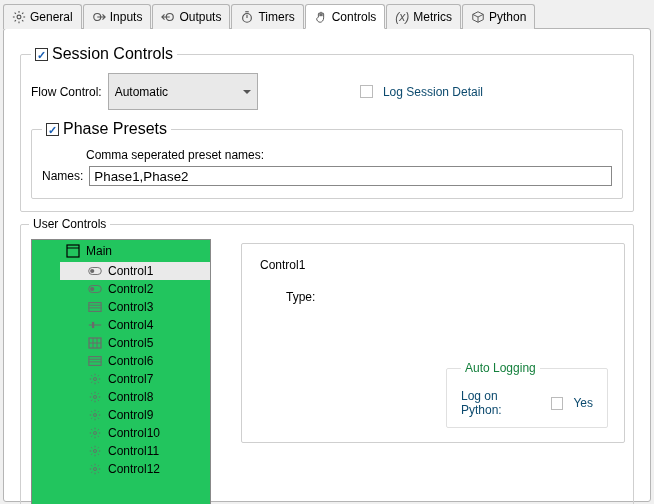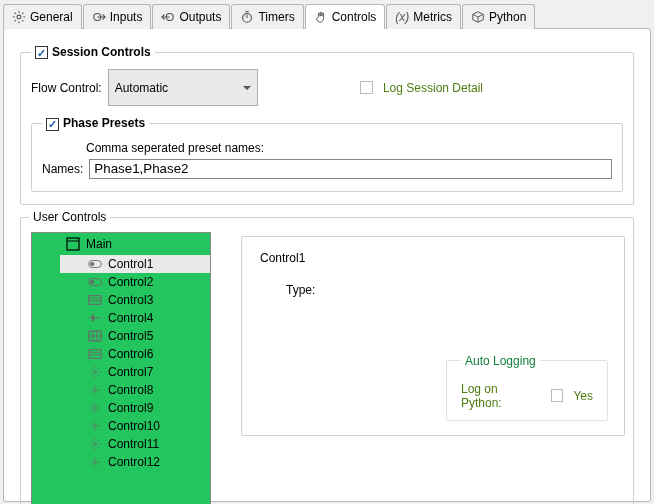--- a/index.html
+++ b/index.html
@@ -60,8 +60,7 @@
   }
   fieldset.group > legend {
     padding: 0 4px;
-    font-size: 12px;
-    font-weight: bold;
+    font-size: 16px;
   }
   .cbx {
     width: 13px; height: 13px;

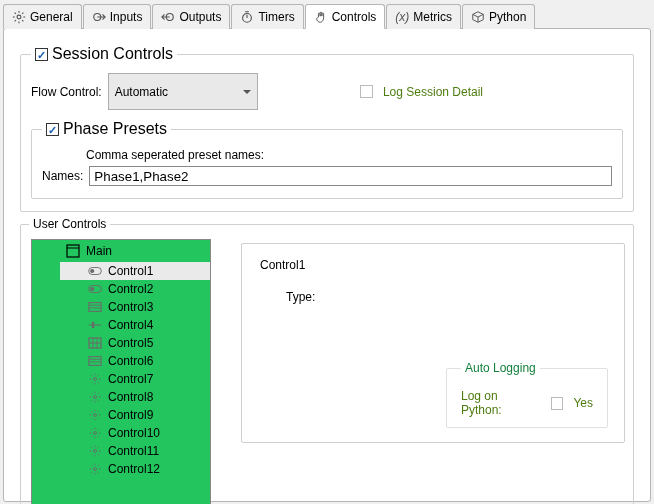--- a/index.html
+++ b/index.html
@@ -104,7 +104,7 @@
     background:#fff;
     flex:1;
   }
-  .disabled-text { color:#4d7c0f; }
+  .disabled-text { color:#0c4a6e; }
   .tree {
     border:1px solid #888;
     width:180px;

